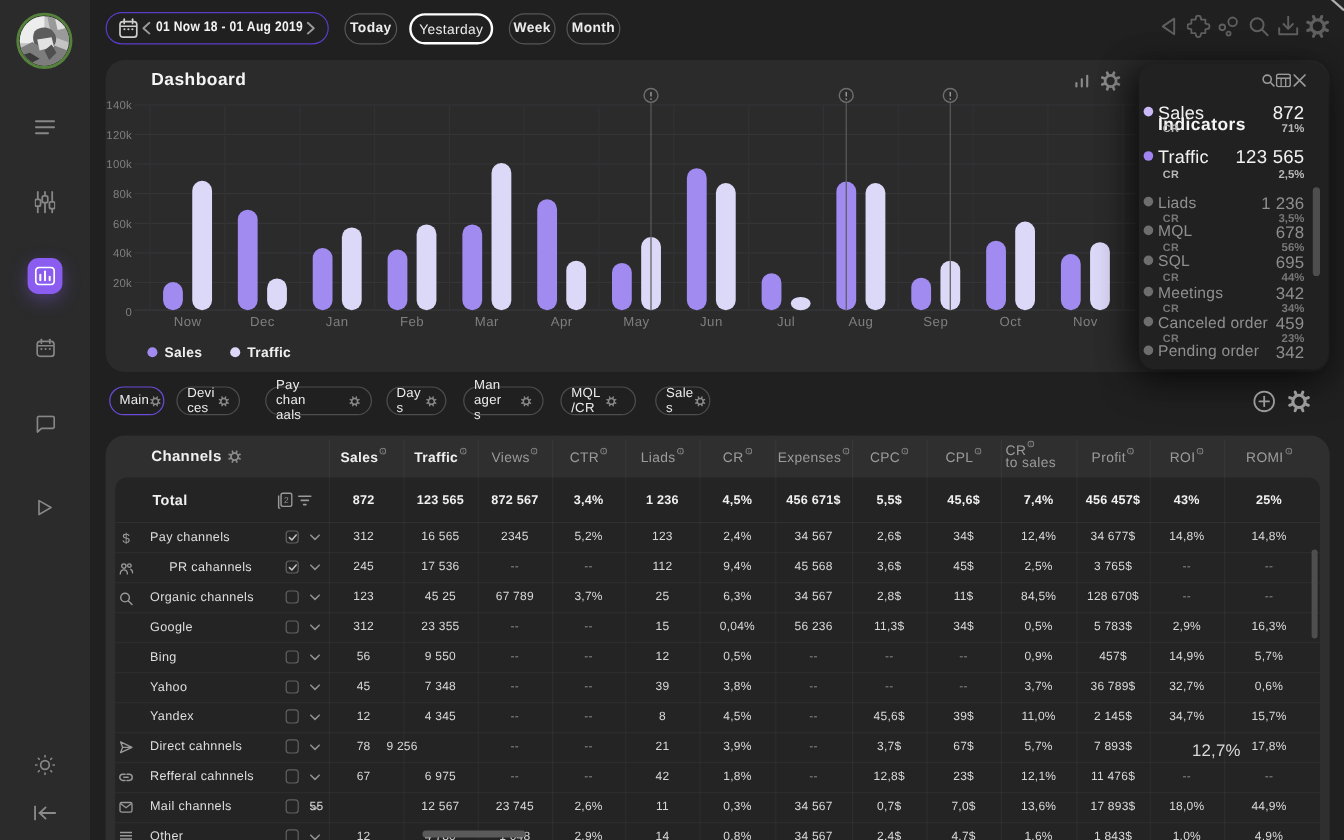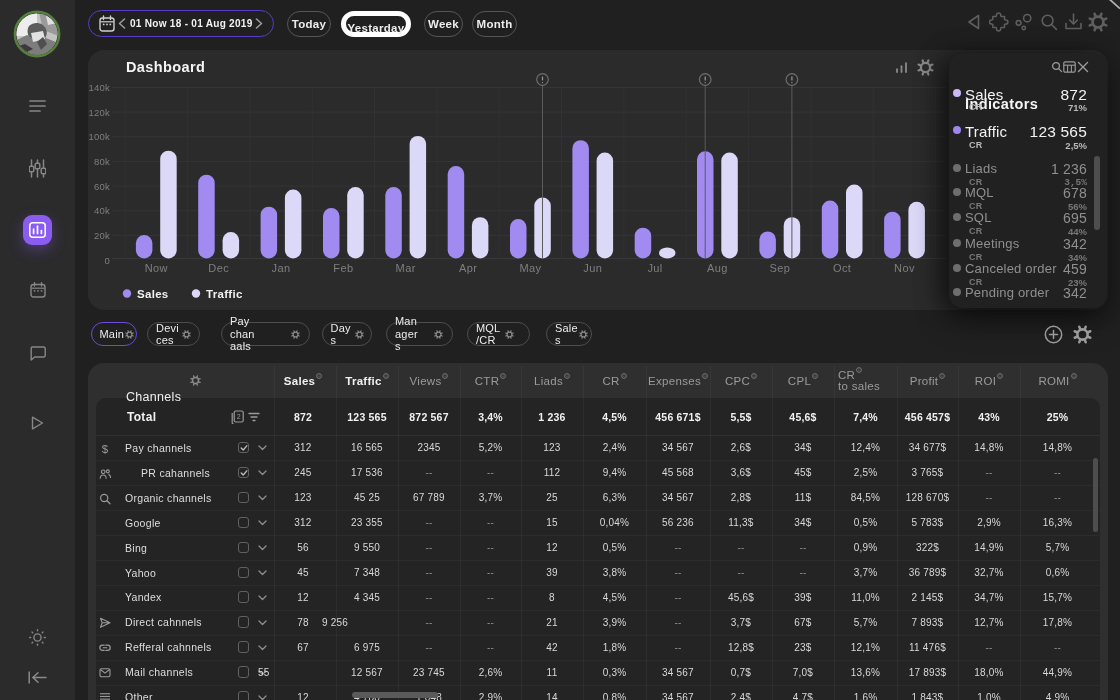--- a/index.html
+++ b/index.html
@@ -112,7 +112,7 @@
     <path d="M1.5 1 L6.5 5.5 L1.5 10" fill="none" stroke="#9a9a9a" stroke-width="1.6" stroke-linecap="round" stroke-linejoin="round"></path>
   </svg>
 <div class="abs" style="left:287px;top:11px;width:44px;height:26px;border:1px solid #565656;border-radius:13px;color:#ececec;font-size:11.5px;line-height:24px;text-align:center;letter-spacing:.3px;font-weight:bold;">Today</div>
-<div class="abs" style="left:341px;top:11px;width:70px;height:26px;border:5px solid #ffffff;border-radius:13px;color:#ececec;font-size:11.5px;line-height:24px;text-align:center;letter-spacing:.3px;font-weight:bold;">Yestarday</div>
+<div class="abs" style="left:341px;top:11px;width:70px;height:26px;border:2px solid #ffffff;border-radius:13px;color:#ececec;font-size:11.5px;line-height:24px;text-align:center;letter-spacing:.3px;font-weight:normal;">Yestarday</div>
 <div class="abs" style="left:424px;top:11px;width:39px;height:26px;border:1px solid #565656;border-radius:13px;color:#ececec;font-size:11.5px;line-height:24px;text-align:center;letter-spacing:.3px;font-weight:bold;">Week</div>
 <div class="abs" style="left:472px;top:11px;width:45px;height:26px;border:1px solid #565656;border-radius:13px;color:#ececec;font-size:11.5px;line-height:24px;text-align:center;letter-spacing:.3px;font-weight:bold;">Month</div>
 <svg class="abs" style="left:965px;top:13px;" width="18" height="18" viewBox="0 0 18 18">

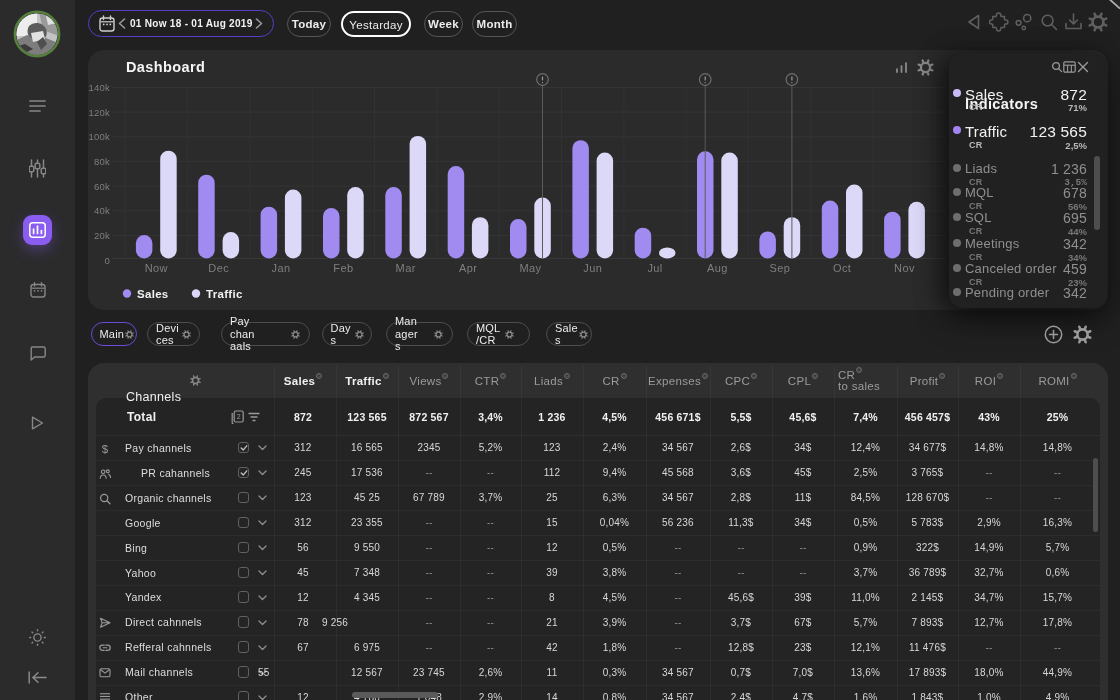--- a/index.html
+++ b/index.html
@@ -293,7 +293,7 @@
 <div class="abs" style="left:965px;top:161.0px;font-size:13px;color:#8f8f8f;letter-spacing:.2px;white-space:nowrap;">Liads</div>
 <div class="abs" style="left:987px;top:161.0px;width:100px;text-align:right;font-size:14px;color:#8f8f8f;letter-spacing:.2px;">1 236</div>
 <div class="abs" style="left:969px;top:177.0px;font-size:9px;font-weight:bold;color:#787878;letter-spacing:.3px;">CR</div>
-<div class="abs" style="left:1017px;top:177.0px;width:70px;text-align:right;font-size:9.5px;font-weight:bold;color:#787878;font-family:Liberation Mono, monospace;">3,5%</div>
+<div class="abs" style="left:1017px;top:177.0px;width:70px;text-align:right;font-size:9.5px;font-weight:bold;color:#787878;">3,5%</div>
 <div class="abs" style="left:953px;top:188.0px;width:8px;height:8px;border-radius:50%;background:#6e6e6e;"></div>
 <div class="abs" style="left:965px;top:185.0px;font-size:13px;color:#8f8f8f;letter-spacing:.2px;white-space:nowrap;">MQL</div>
 <div class="abs" style="left:987px;top:185.0px;width:100px;text-align:right;font-size:14px;color:#8f8f8f;letter-spacing:.2px;">678</div>

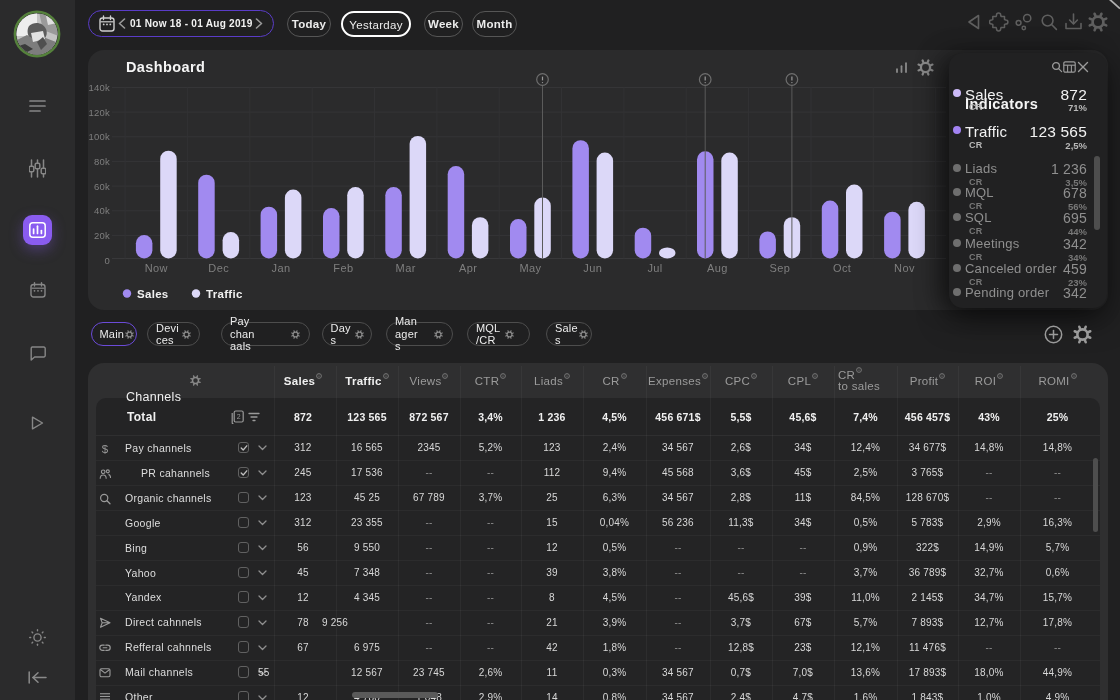--- a/index.html
+++ b/index.html
@@ -440,7 +440,7 @@
 <div class="abs" style="left:897px;top:366px;width:1px;height:334px;background:rgba(255,255,255,0.045);"></div>
 <div class="abs" style="left:958px;top:366px;width:1px;height:334px;background:rgba(255,255,255,0.045);"></div>
 <div class="abs" style="left:1020px;top:366px;width:1px;height:334px;background:rgba(255,255,255,0.045);"></div>
-<div class="abs" style="left:126px;top:390px;font-size:12.5px;font-weight:normal;color:#f0f0f0;letter-spacing:.3px;">Channels</div>
+<div class="abs" style="left:126px;top:373px;font-size:12.5px;font-weight:bold;color:#f0f0f0;letter-spacing:.3px;">Channels</div>
 <svg class="abs" style="left:190px;top:374.5px;" width="11" height="11" viewBox="0 0 20 20">
     <circle cx="10" cy="10" r="5.4" fill="none" stroke="#8a8a8a" stroke-width="2.7"></circle>
     <line x1="15.73" y1="12.37" x2="18.22" y2="13.41" stroke="#8a8a8a" stroke-width="2.6" stroke-linecap="round"></line>

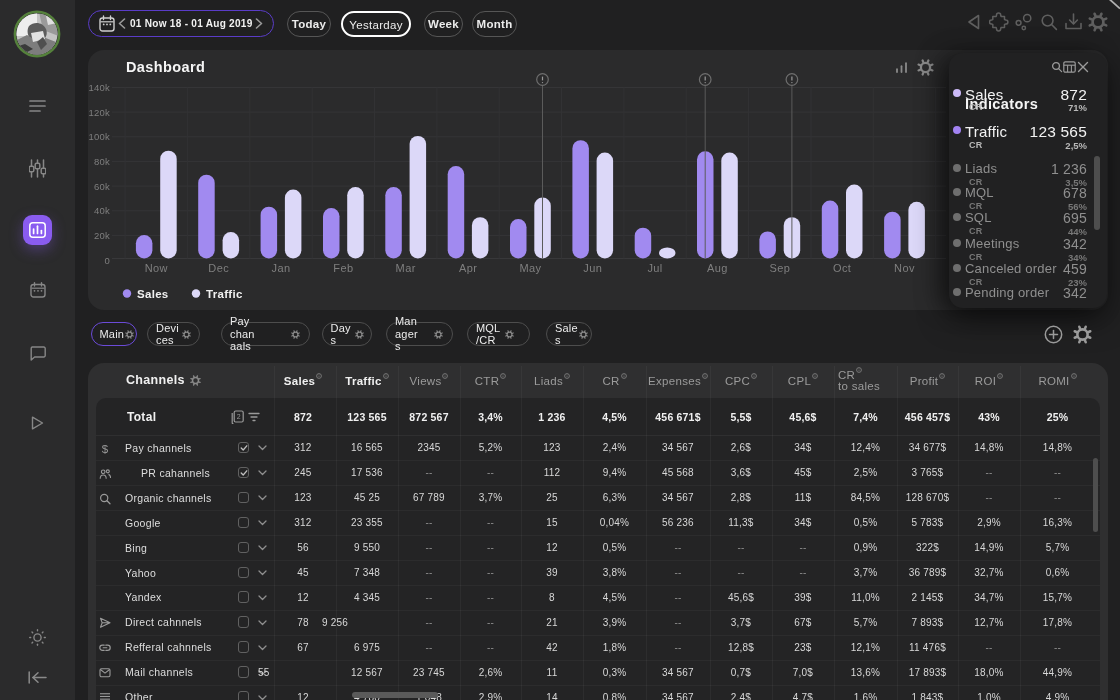--- a/index.html
+++ b/index.html
@@ -657,7 +657,7 @@
 <div class="abs" style="left:696.0px;top:542.1px;width:90px;text-align:center;font-size:10px;color:#8c8c8c;letter-spacing:.2px;">--</div>
 <div class="abs" style="left:758.0px;top:542.1px;width:90px;text-align:center;font-size:10px;color:#8c8c8c;letter-spacing:.2px;">--</div>
 <div class="abs" style="left:820.5px;top:542.1px;width:90px;text-align:center;font-size:10px;color:#d8d8d8;letter-spacing:.2px;">0,9%</div>
-<div class="abs" style="left:882.5px;top:542.1px;width:90px;text-align:center;font-size:10px;color:#d8d8d8;letter-spacing:.2px;">322$</div>
+<div class="abs" style="left:882.5px;top:542.1px;width:90px;text-align:center;font-size:10px;color:#d8d8d8;letter-spacing:.2px;">457$</div>
 <div class="abs" style="left:944.0px;top:542.1px;width:90px;text-align:center;font-size:10px;color:#d8d8d8;letter-spacing:.2px;">14,9%</div>
 <div class="abs" style="left:1012.5px;top:542.1px;width:90px;text-align:center;font-size:10px;color:#d8d8d8;letter-spacing:.2px;">5,7%</div>
 <div class="abs" style="left:96px;top:560.0px;width:1004px;height:1px;background:rgba(255,255,255,0.04);"></div>

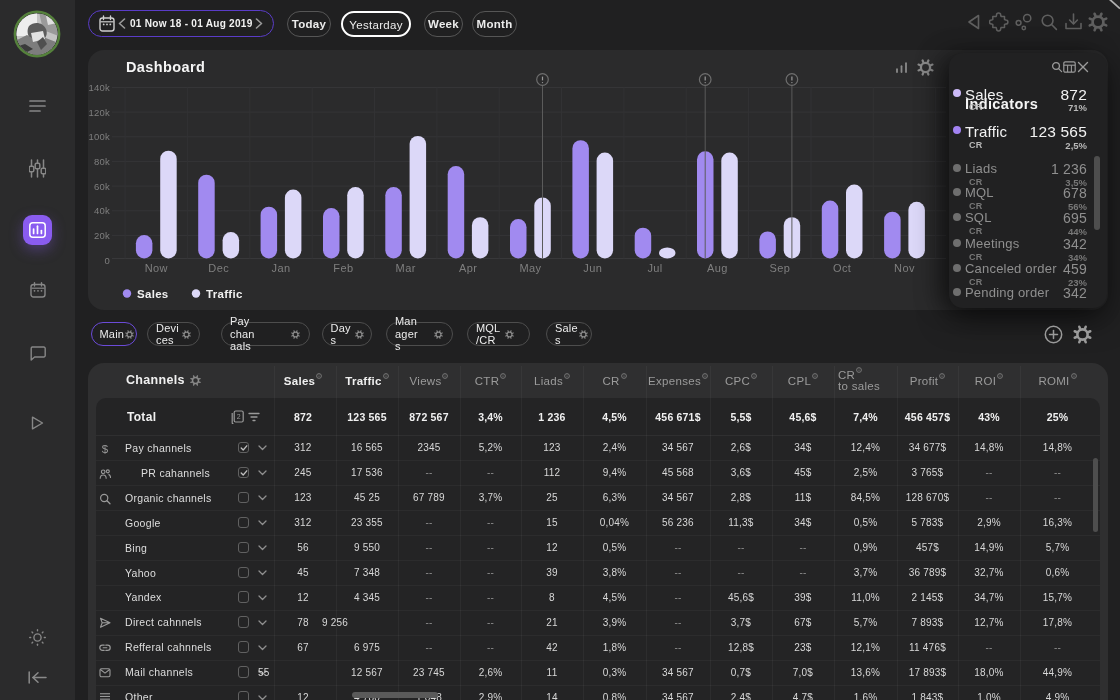--- a/index.html
+++ b/index.html
@@ -718,7 +718,7 @@
 <div class="abs" style="left:758.0px;top:616.8px;width:90px;text-align:center;font-size:10px;color:#d8d8d8;letter-spacing:.2px;">67$</div>
 <div class="abs" style="left:820.5px;top:616.8px;width:90px;text-align:center;font-size:10px;color:#d8d8d8;letter-spacing:.2px;">5,7%</div>
 <div class="abs" style="left:882.5px;top:616.8px;width:90px;text-align:center;font-size:10px;color:#d8d8d8;letter-spacing:.2px;">7 893$</div>
-<div class="abs" style="left:944.0px;top:616.8px;width:90px;text-align:center;font-size:10px;color:#d8d8d8;letter-spacing:.2px;">12,7%</div>
+<div class="abs" style="left:944.0px;top:616.8px;width:90px;text-align:right;font-size:14px;color:#d8d8d8;letter-spacing:.2px;">12,7%</div>
 <div class="abs" style="left:1012.5px;top:616.8px;width:90px;text-align:center;font-size:10px;color:#d8d8d8;letter-spacing:.2px;">17,8%</div>
 <div class="abs" style="left:96px;top:634.7px;width:1004px;height:1px;background:rgba(255,255,255,0.04);"></div>
 <svg class="abs" style="left:99px;top:641.2px;" width="12" height="14" viewBox="0 0 12 12.5">

